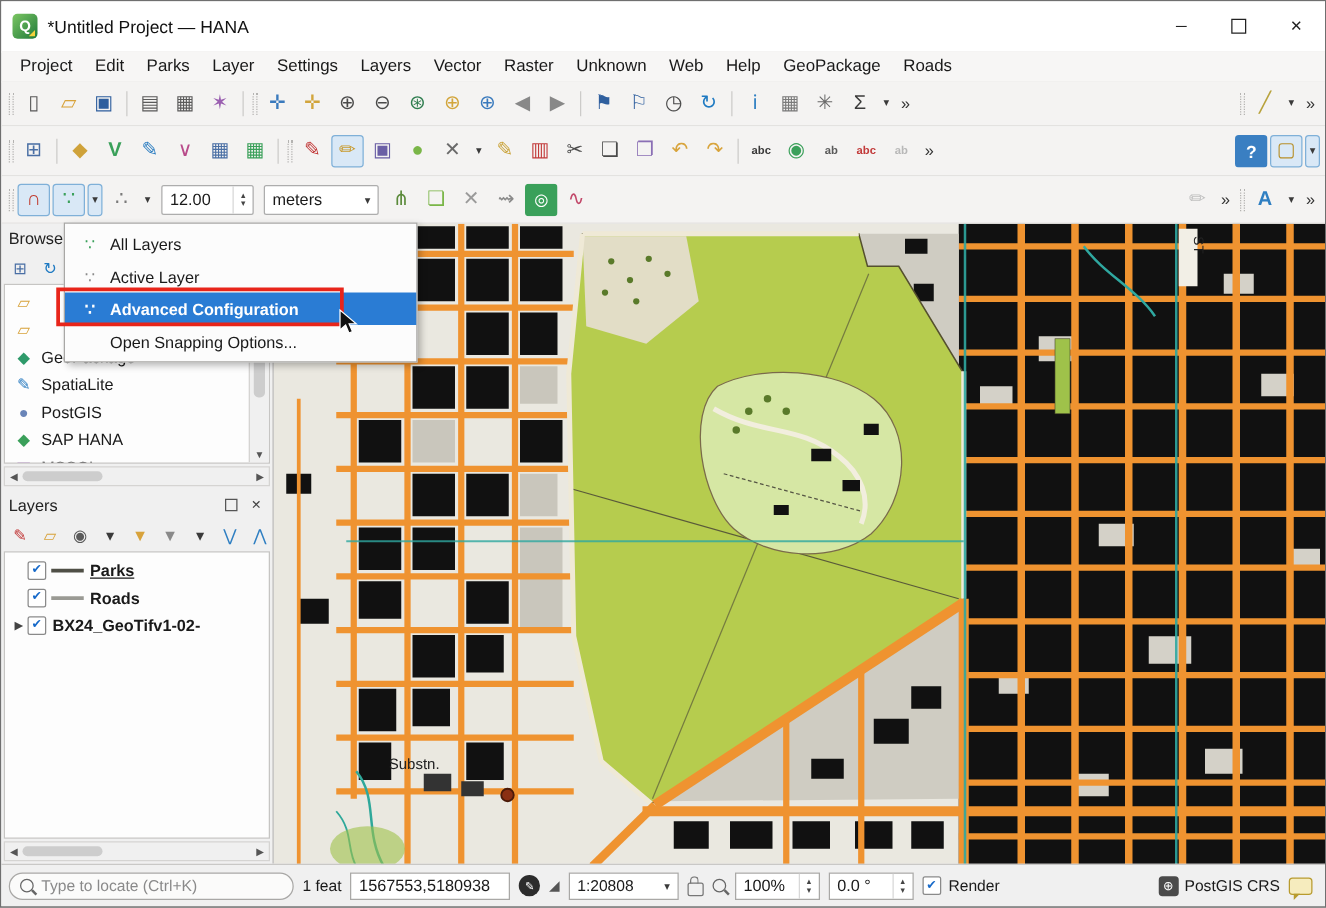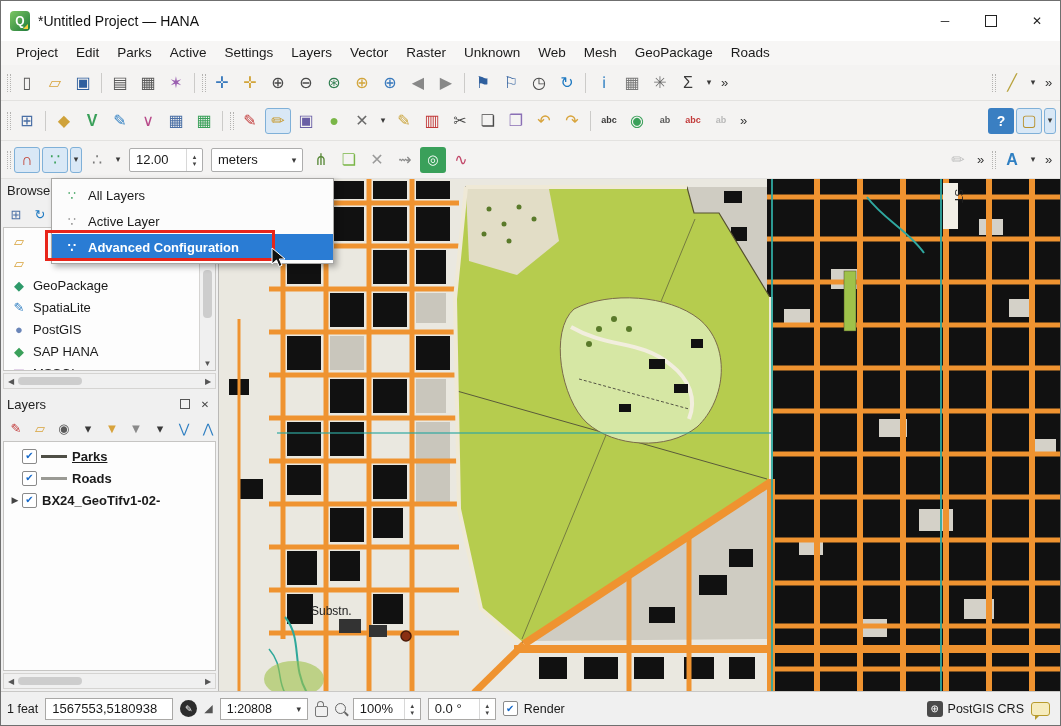--- a/index.html
+++ b/index.html
@@ -122,7 +122,7 @@
   <span class="menu-item">Project</span>
       <span class="menu-item">Edit</span>
       <span class="menu-item">Parks</span>
-      <span class="menu-item">Active</span>
+      <span class="menu-item">Layer</span>
       <span class="menu-item">Settings</span>
       <span class="menu-item">Layers</span>
       <span class="menu-item">Vector</span>

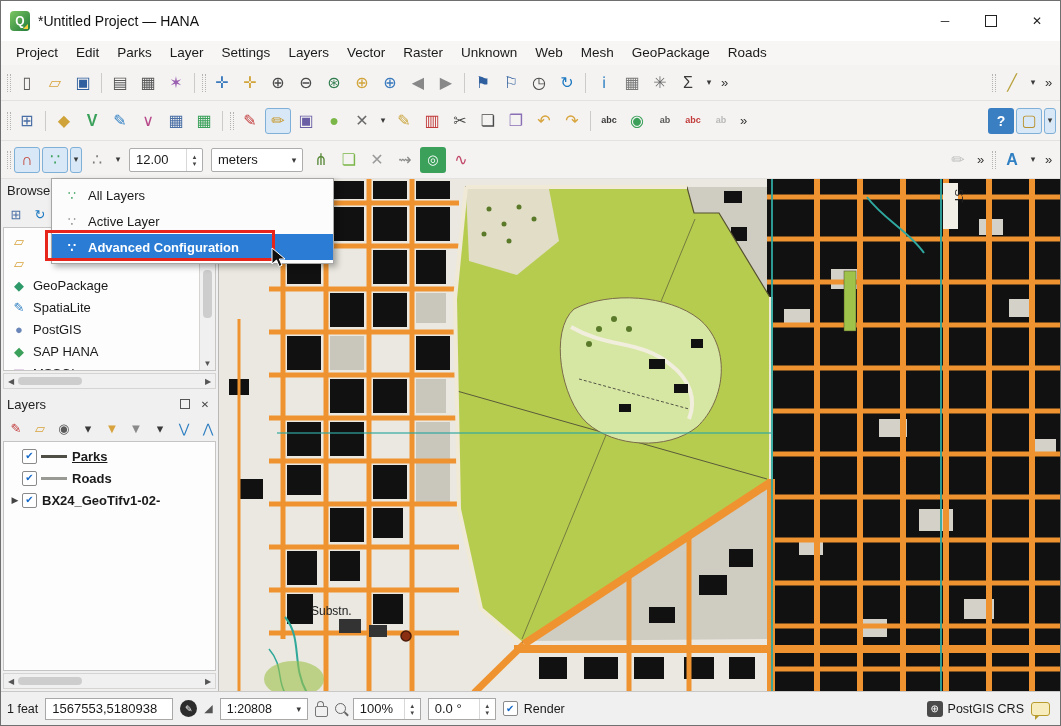--- a/index.html
+++ b/index.html
@@ -129,7 +129,7 @@
       <span class="menu-item">Raster</span>
       <span class="menu-item">Unknown</span>
       <span class="menu-item">Web</span>
-      <span class="menu-item">Mesh</span>
+      <span class="menu-item">Help</span>
       <span class="menu-item">GeoPackage</span>
       <span class="menu-item">Roads</span>
     </div>

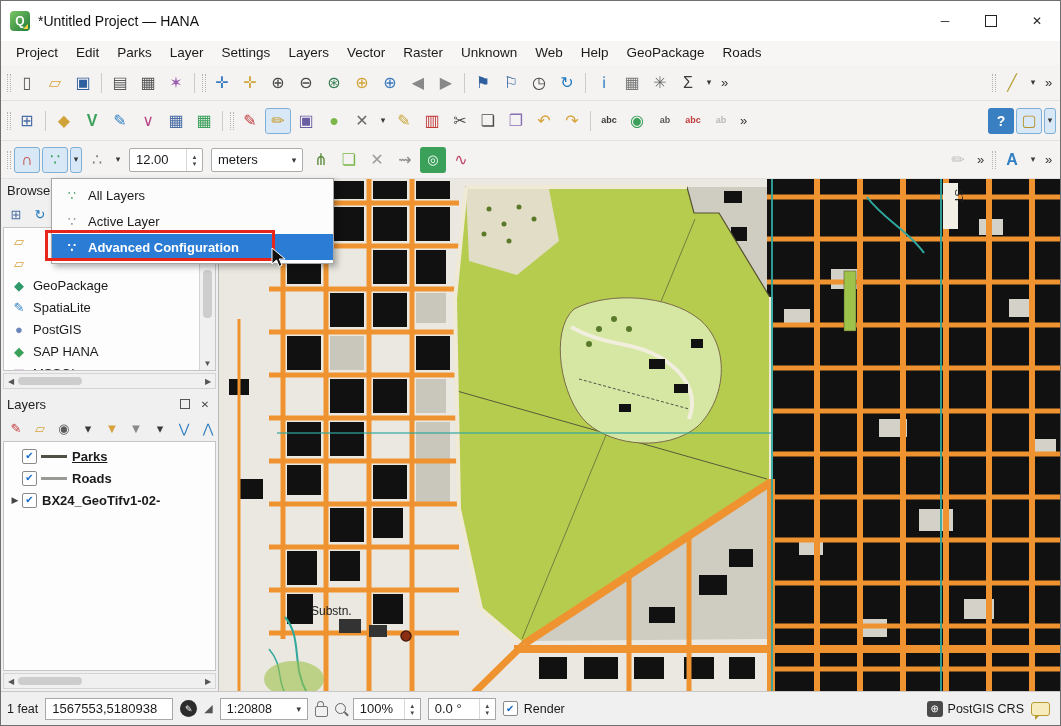--- a/index.html
+++ b/index.html
@@ -772,6 +772,10 @@
       <span class="ctx-icon" style="color: rgb(255, 255, 255);">∵</span>
       <span>Advanced Configuration</span>
     </div>
+    <div class="ctx-item">
+      <span class="ctx-icon"></span>
+      <span>Open Snapping Options...</span>
+    </div>
   </div>
   <div class="annotation-box" style="border-color: rgb(232, 37, 26);"></div>
   <svg class="cursor" width="16" height="22" viewBox="0 0 16 22">

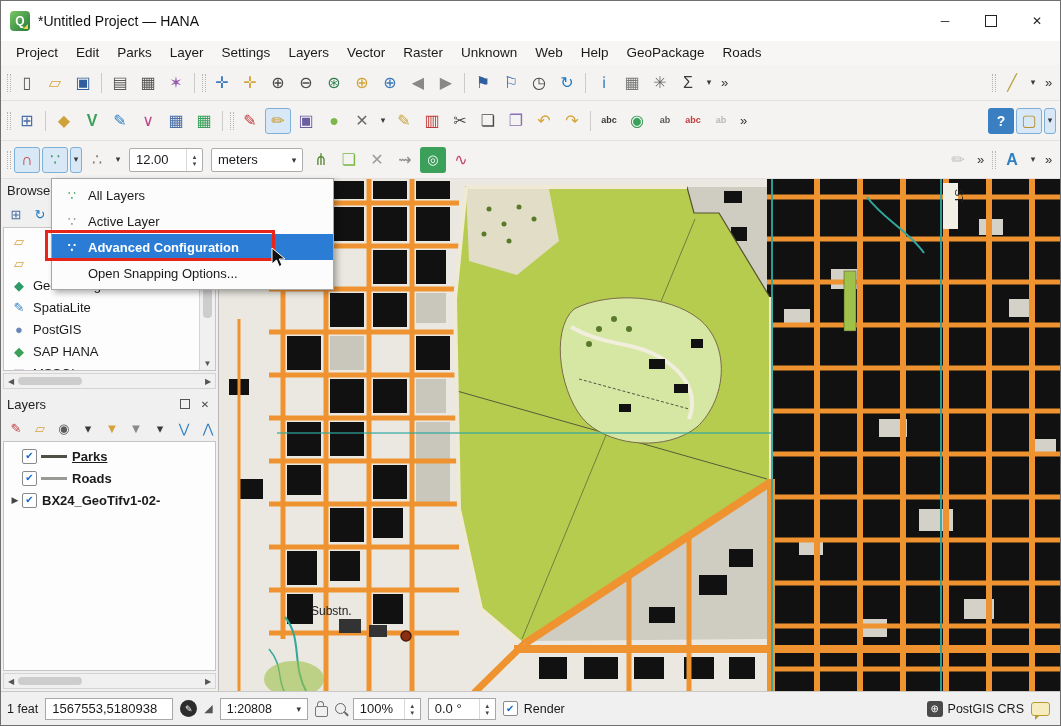--- a/index.html
+++ b/index.html
@@ -783,6 +783,10 @@
   </svg>
 
   <div class="statusbar">
+    <div class="locator">
+      <span class="mag-icon"></span>
+      <span class="ph">Type to locate (Ctrl+K)</span>
+    </div>
     <span>1 feat</span>
     <div class="sb-box coordbox">
       <span>1567553,5180938</span>

